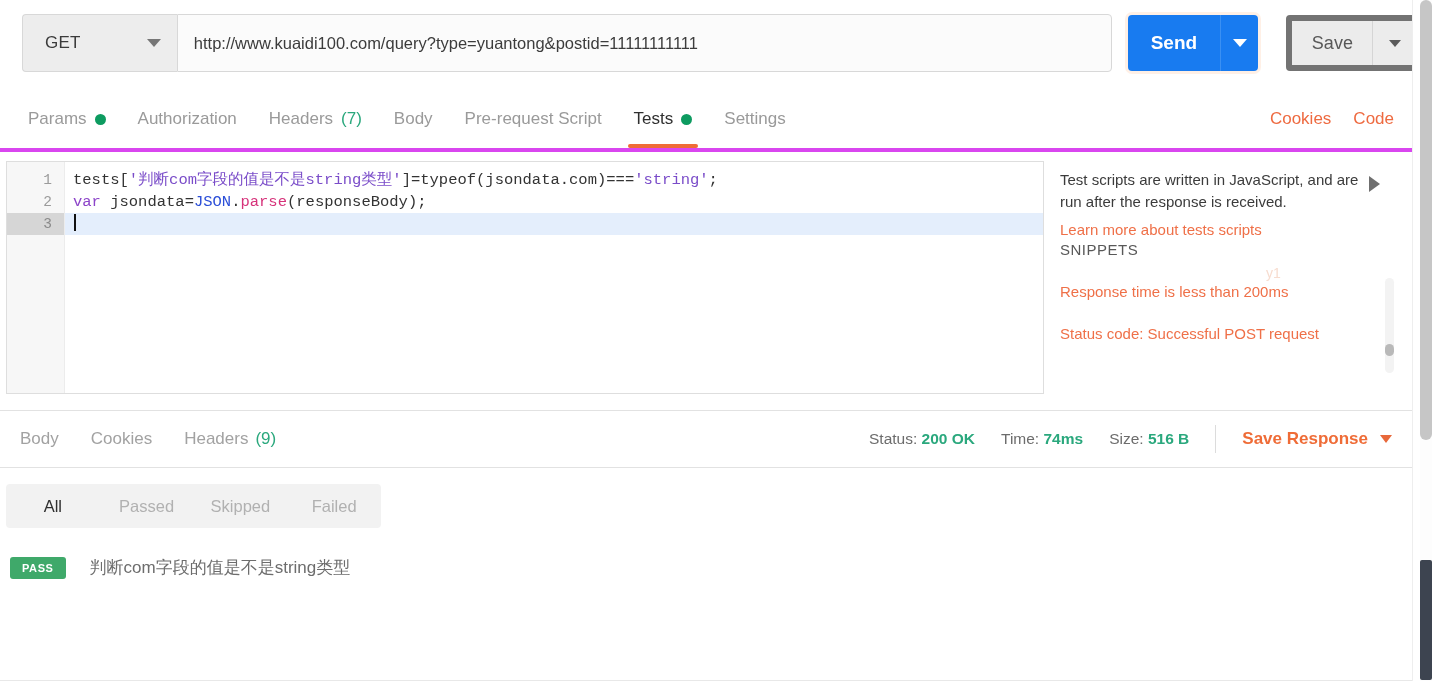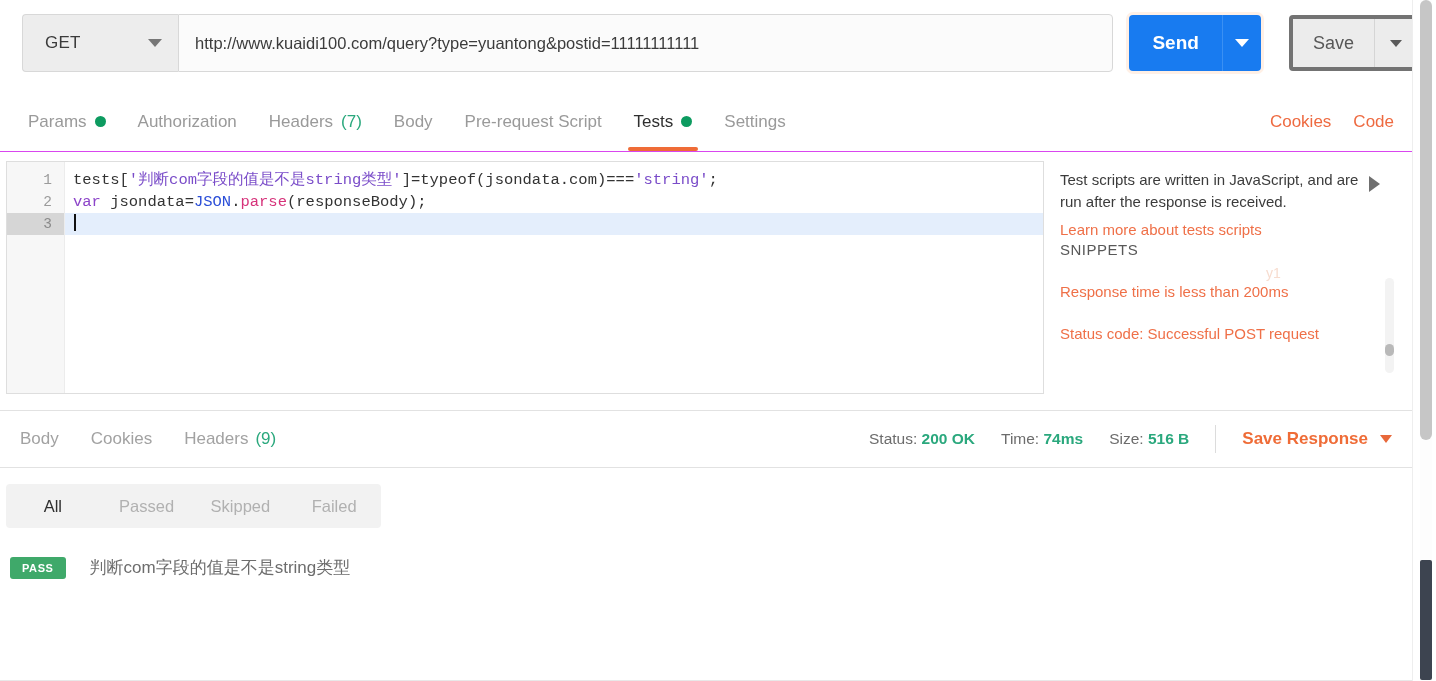--- a/index.html
+++ b/index.html
@@ -110,7 +110,7 @@
     margin-left: 28px;
     height: 56px;
     display: flex;
-    border: 4px solid #737373;
+    border: 6px solid #737373;
     border-radius: 4px;
     overflow: hidden;
     justify-content: flex-end;

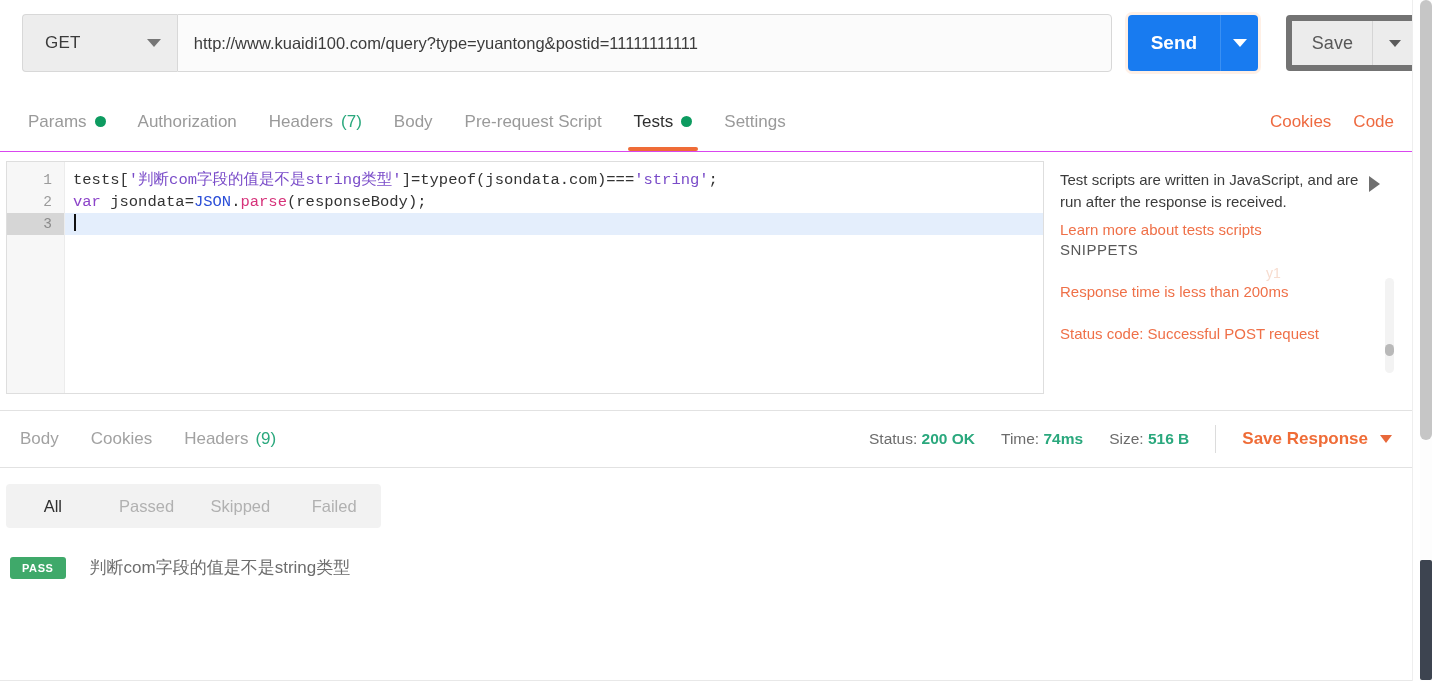--- a/index.html
+++ b/index.html
@@ -136,9 +136,9 @@
     position: absolute;
     left: 0; top: 92px;
     width: 1412px; height: 60px;
-    border-bottom: 1px solid #d946ef;
-    display: flex;
-    align-items: center;
+    border-bottom: 4px solid #d946ef;
+    display: flex;
+    align-items: flex-end;
     padding-left: 12px;
   }
   .rtab {

